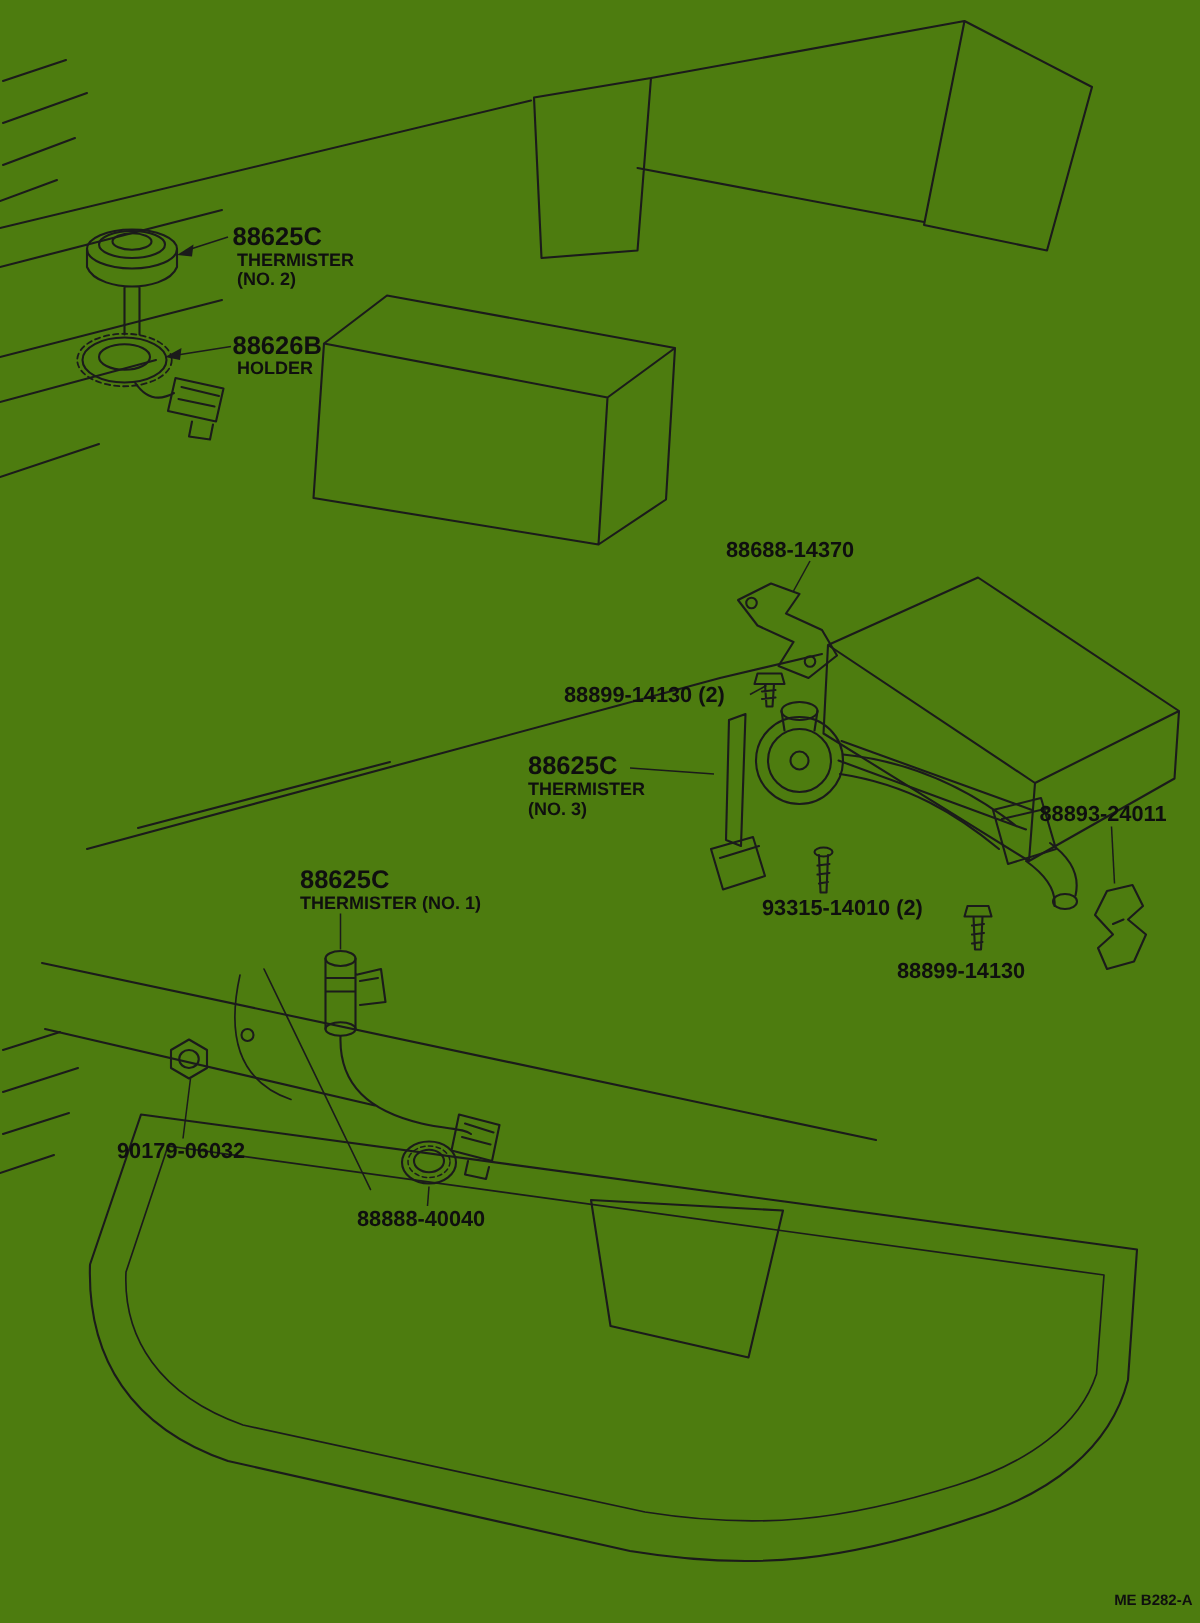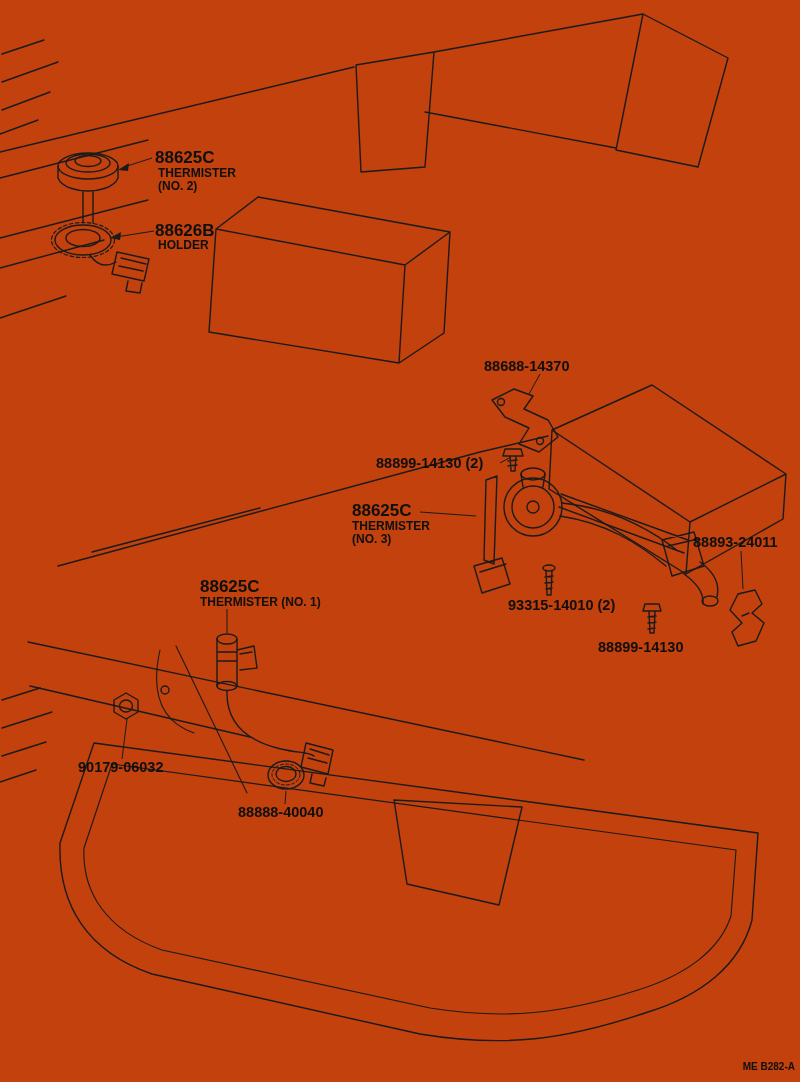--- a/index.html
+++ b/index.html
@@ -3,7 +3,7 @@
 <meta charset="utf-8">
 <style>
   html,body{margin:0;padding:0;background:#d9d9d9;}
-  .canvas{width:800px;height:1082px;background:#c2410c;position:relative;margin:0 auto;
+  .canvas{width:800px;height:1082px;background:#4d7c0f;position:relative;margin:0 auto;
           font-family:"Liberation Sans",sans-serif;overflow:hidden;}
   svg{display:block;}
   .art path,.art ellipse,.art circle{fill:none;stroke:#1b1b1b;stroke-width:1.4;

